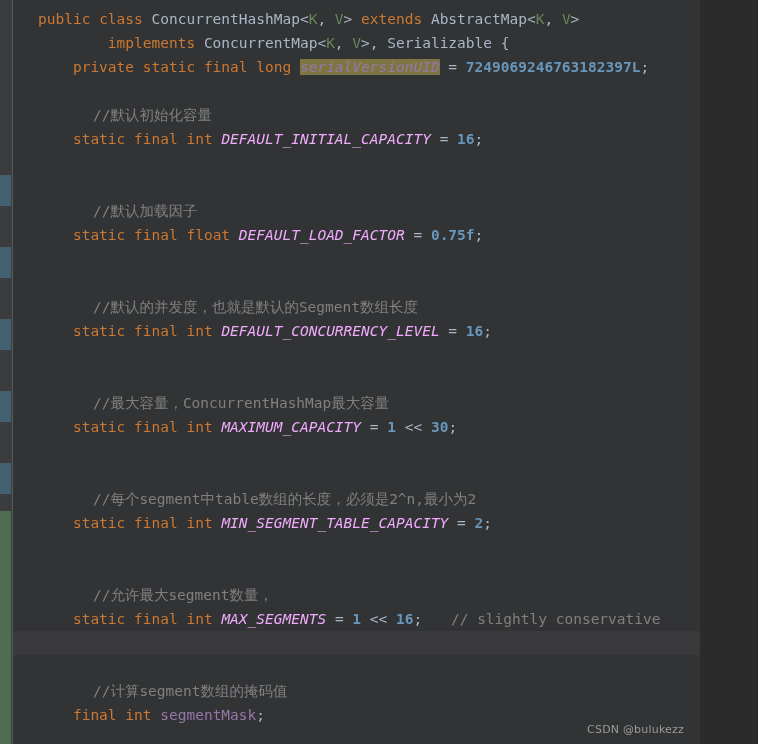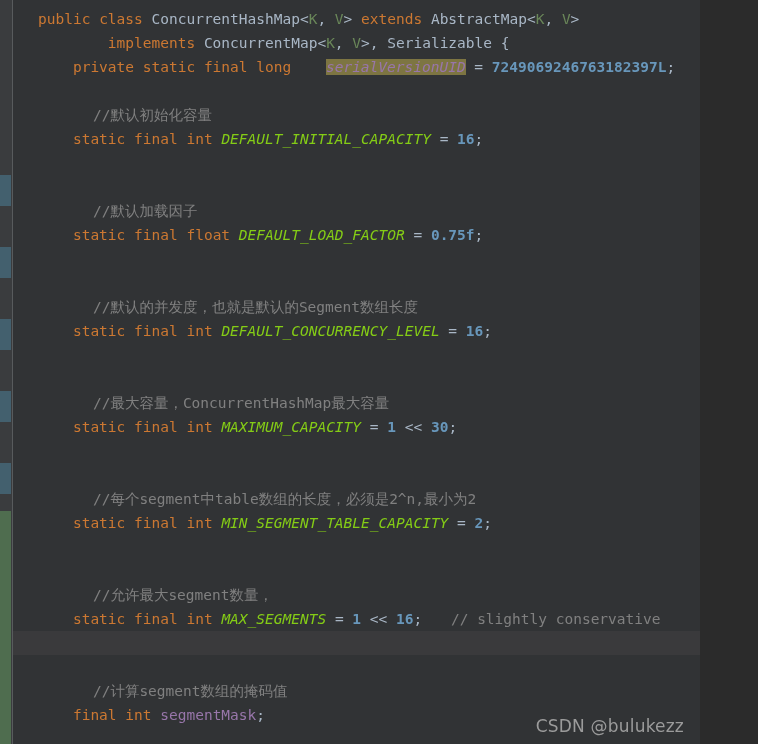--- a/index.html
+++ b/index.html
@@ -87,7 +87,6 @@
     background: #7d7542;
     color: #9876aa;
     font-style: italic;
-    margin-left: 26px;
   }
 
   

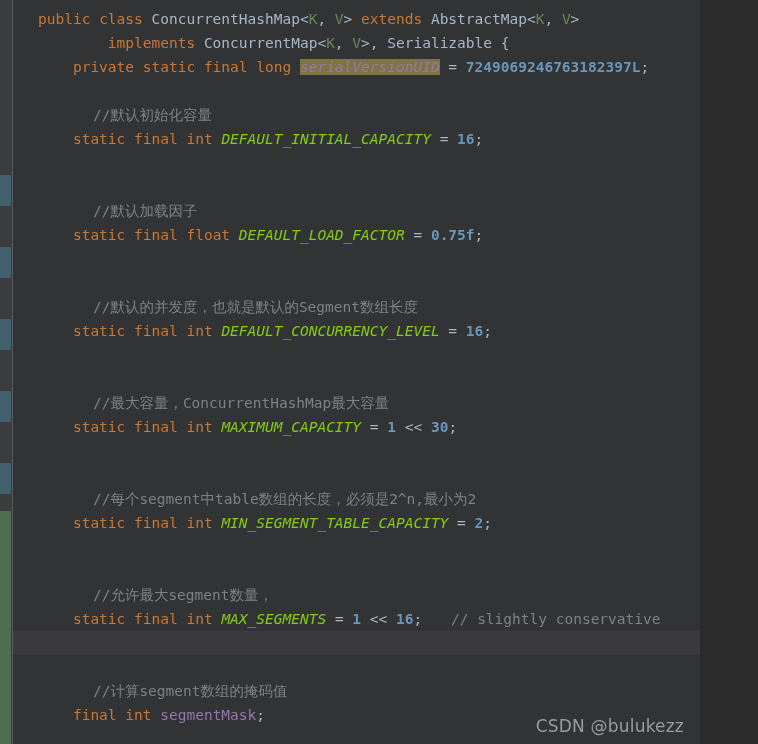--- a/index.html
+++ b/index.html
@@ -80,7 +80,7 @@
   .num  { color: #6897bb; font-weight: bold; }
   .cmt  { color: #808080; margin-left: 20px; }
   .fld  { color: #9876aa; }
-  .cst  { color: #84cc16; font-style: italic; }
+  .cst  { color: #f0abfc; font-style: italic; }
   .op   { color: #a9b7c6; }
   .punc { color: #a9b7c6; }
   .hl-ident {

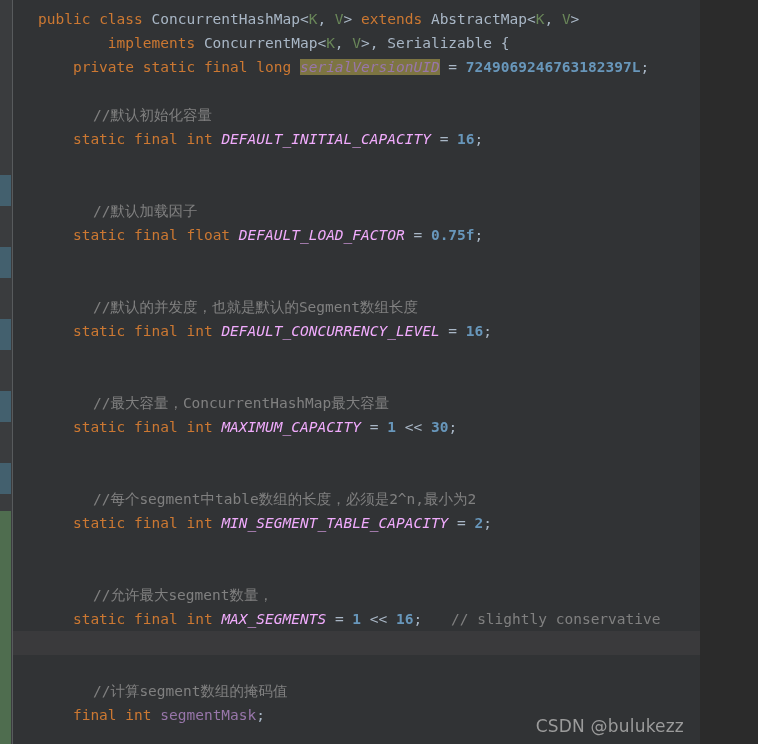--- a/index.html
+++ b/index.html
@@ -100,7 +100,7 @@
     z-index: 6;
     color: #9b9b9b;
     font-family: "DejaVu Sans", "Liberation Sans", sans-serif;
-    font-size: 17px;
+    font-size: 11px;
     letter-spacing: 0.2px;
   }
 </style>

